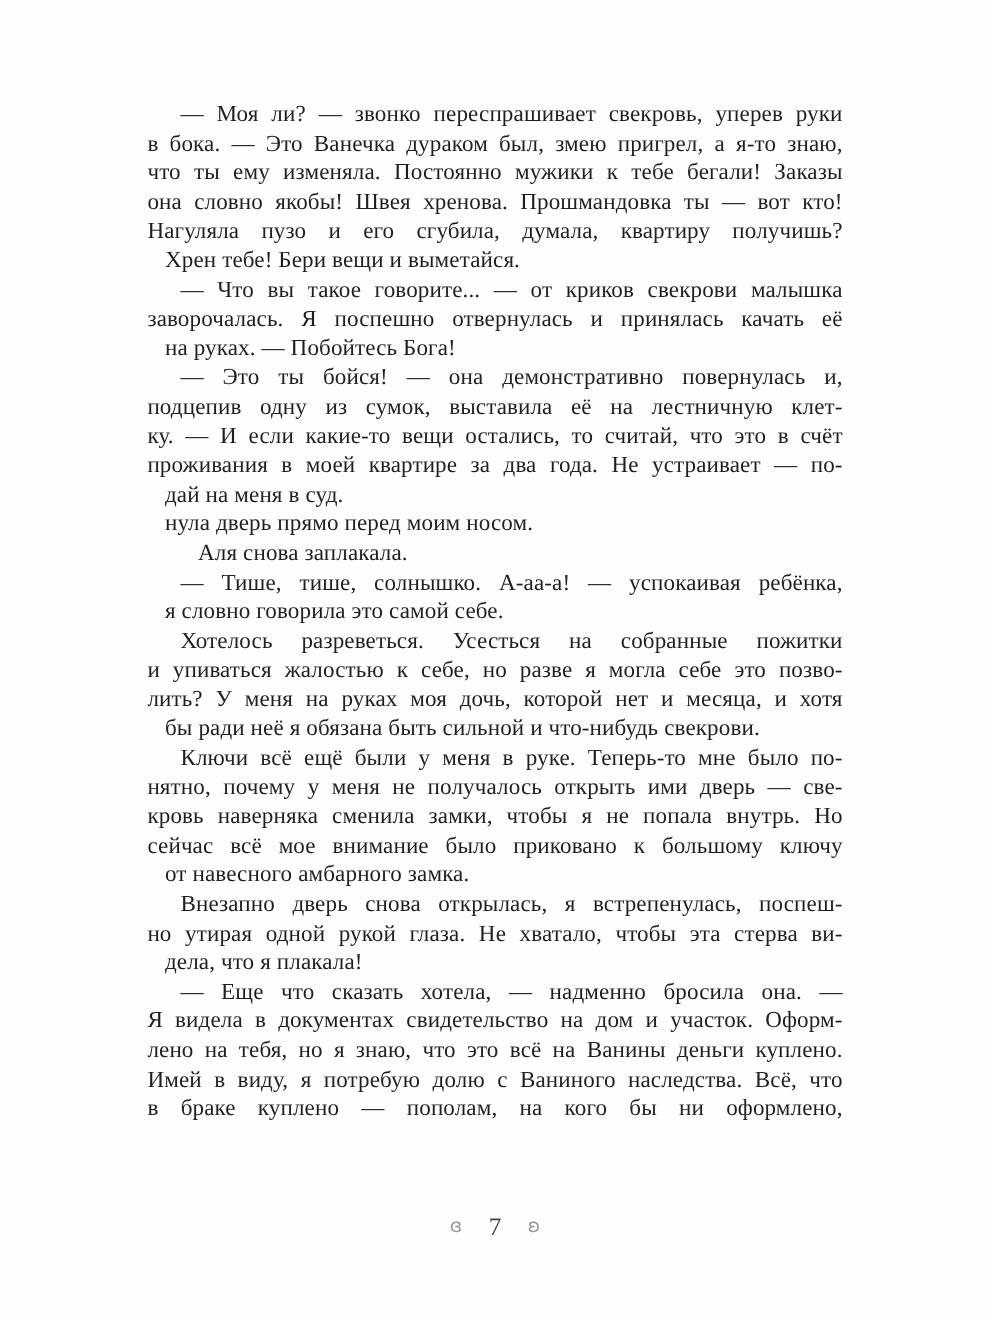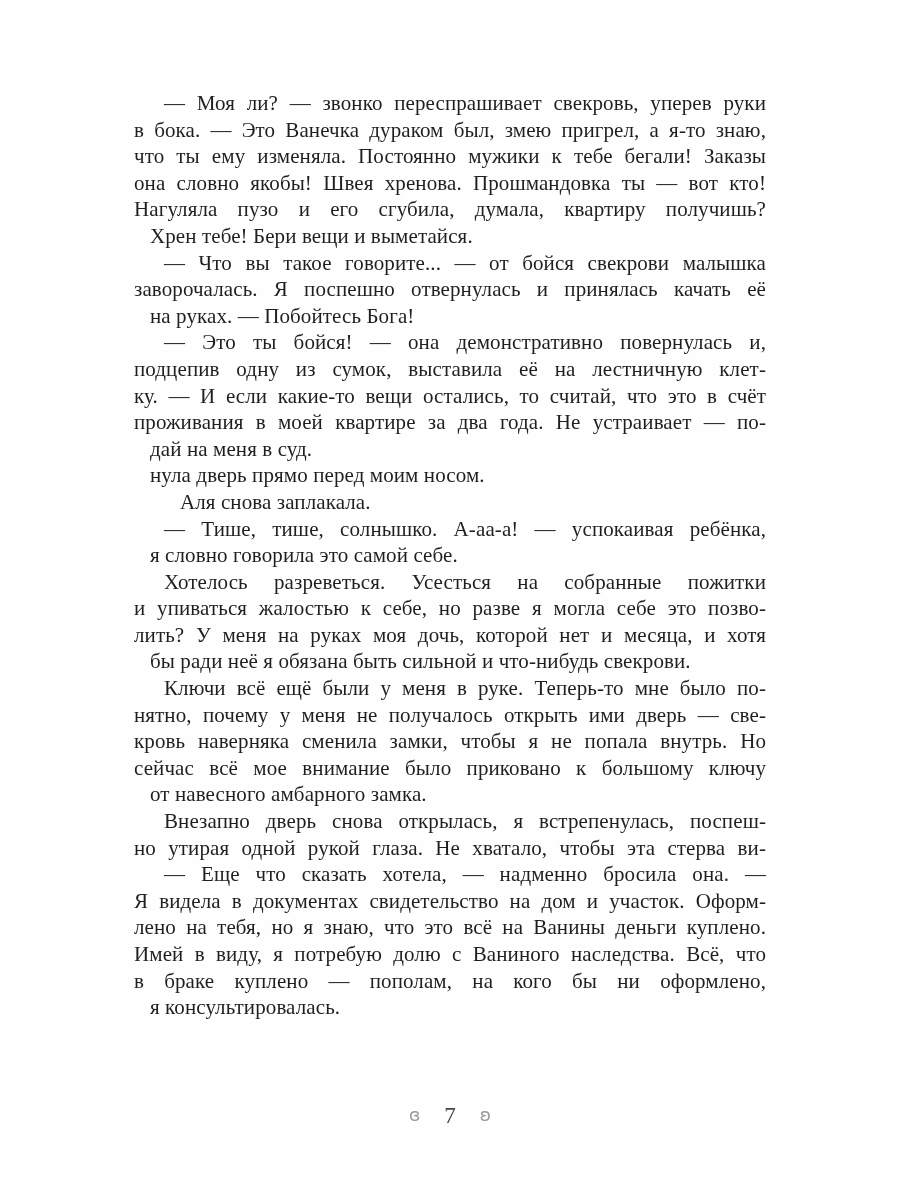--- a/index.html
+++ b/index.html
@@ -76,7 +76,7 @@
         <div class="line last">Хрен тебе! Бери вещи и выметайся.</div>
       </div>
       <div class="para">
-        <div class="line first">— Что вы такое говорите... — от бойся свекрови малышка</div>
+        <div class="line first">— Что вы такое говорите... — от криков свекрови малышка</div>
         <div class="line">заворочалась. Я поспешно отвернулась и принялась качать её</div>
         <div class="line last">на руках. — Побойтесь Бога!</div>
       </div>

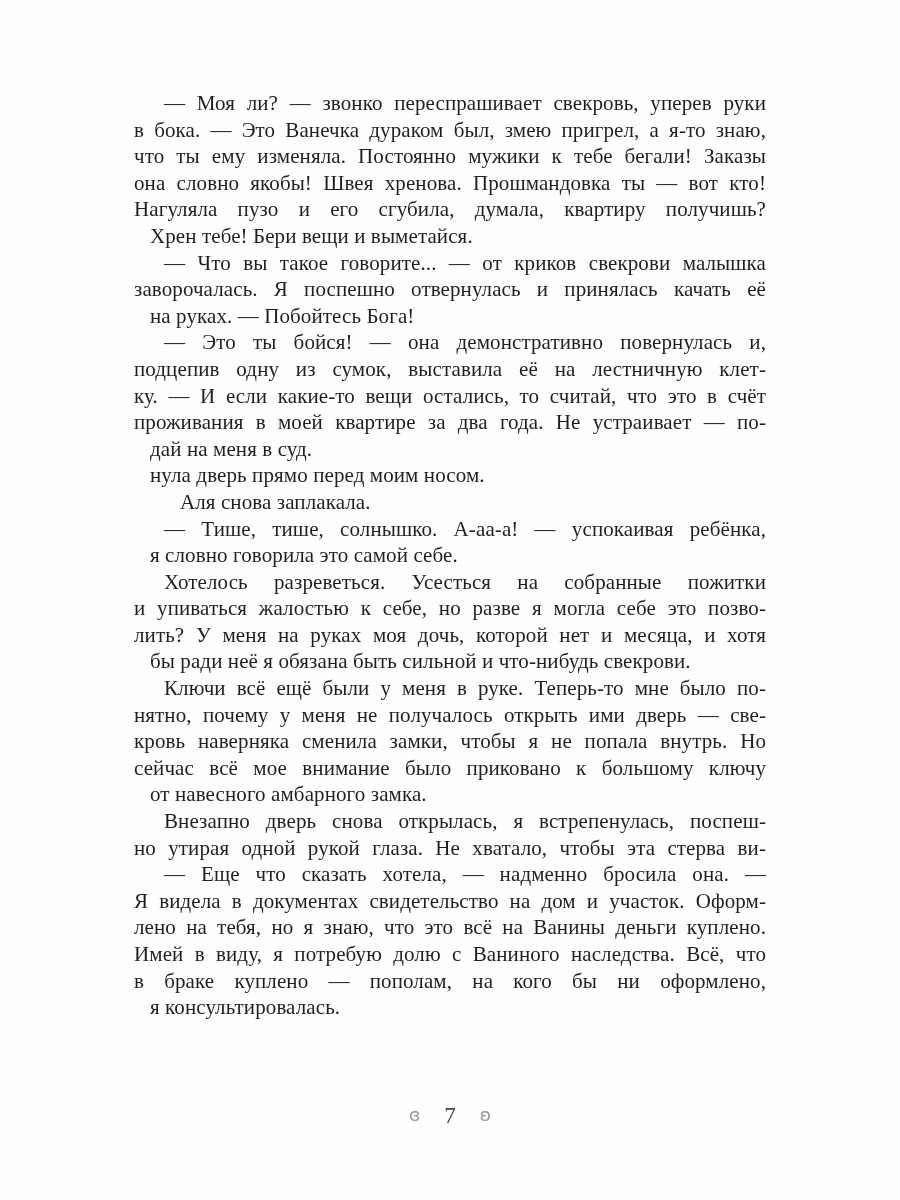--- a/index.html
+++ b/index.html
@@ -113,6 +113,7 @@
       <div class="para">
         <div class="line first">Внезапно дверь снова открылась, я встрепенулась, поспеш-</div>
         <div class="line">но утирая одной рукой глаза. Не хватало, чтобы эта стерва ви-</div>
+        <div class="line last">дела, что я плакала!</div>
       </div>
       <div class="para">
         <div class="line first">— Еще что сказать хотела, — надменно бросила она. —</div>

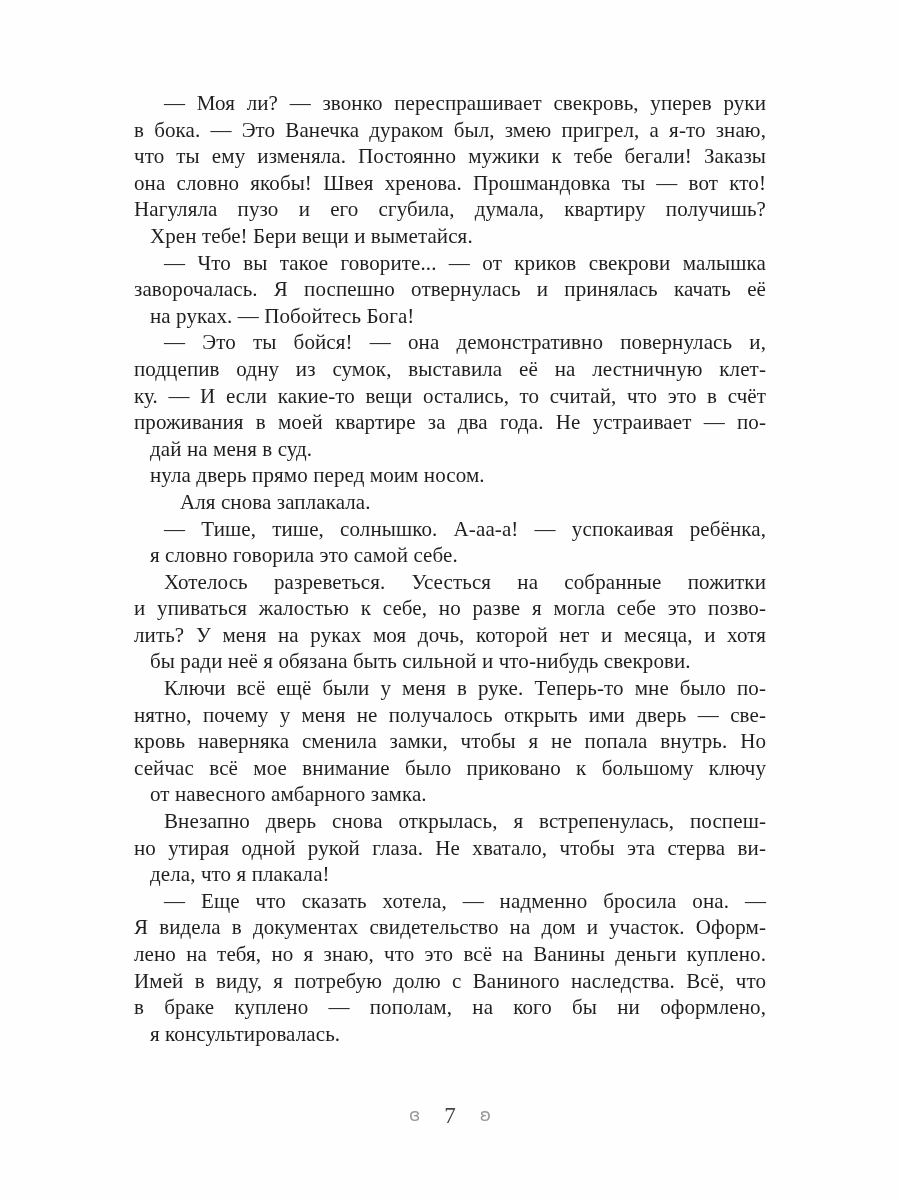--- a/index.html
+++ b/index.html
@@ -121,7 +121,6 @@
         <div class="line">лено на тебя, но я знаю, что это всё на Ванины деньги куплено.</div>
         <div class="line">Имей в виду, я потребую долю с Ваниного наследства. Всё, что</div>
         <div class="line">в браке куплено — пополам, на кого бы ни оформлено,</div>
-        <div class="line last">я консультировалась.</div>
       </div>
     </div>
   <div class="footer">

